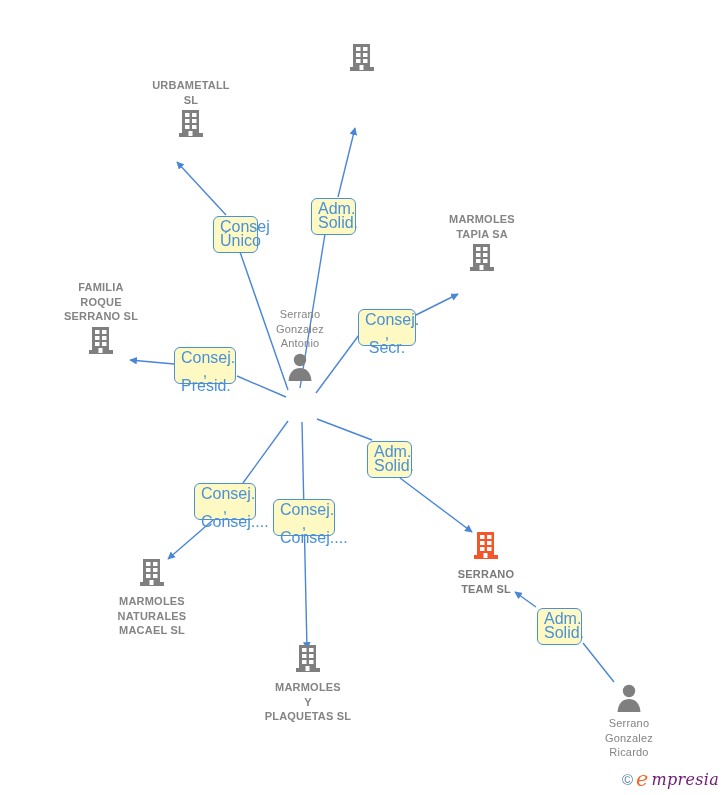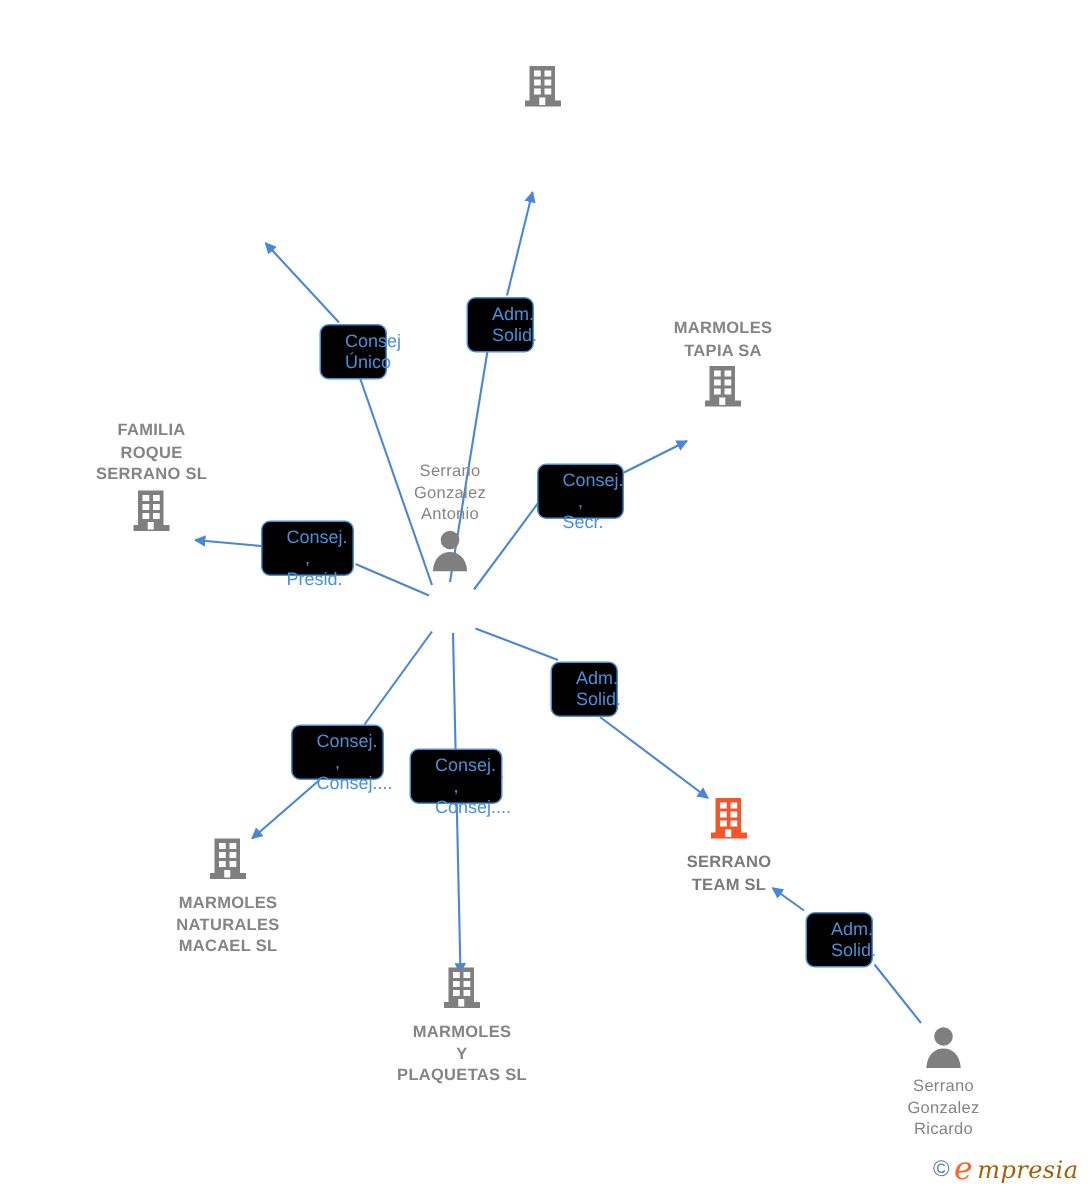--- a/index.html
+++ b/index.html
@@ -68,6 +68,23 @@
     </g>
   </svg>
 
+  <div class="node company" style="left:126px;top:78px;width:130px;">
+    <span class="label">URBAMETALL
+SL</span>
+    <span class="icon">
+      <svg width="34" height="34" viewBox="0 0 34 34">
+        <rect x="8" y="3" width="17" height="26" fill="#7f7f7f"></rect>
+        <rect x="5" y="26" width="24" height="4" fill="#7f7f7f"></rect>
+        <rect x="11" y="6" width="4.5" height="4" fill="#fff"></rect>
+        <rect x="18" y="6" width="4.5" height="4" fill="#fff"></rect>
+        <rect x="11" y="12" width="4.5" height="4" fill="#fff"></rect>
+        <rect x="18" y="12" width="4.5" height="4" fill="#fff"></rect>
+        <rect x="11" y="18" width="4.5" height="4" fill="#fff"></rect>
+        <rect x="18" y="18" width="4.5" height="4" fill="#fff"></rect>
+        <rect x="14.5" y="24" width="4" height="5" fill="#fff"></rect>
+      </svg>
+    </span>
+  </div>
 
   <div class="node company" style="left:297px;top:41px;width:130px;">
     <span class="icon">

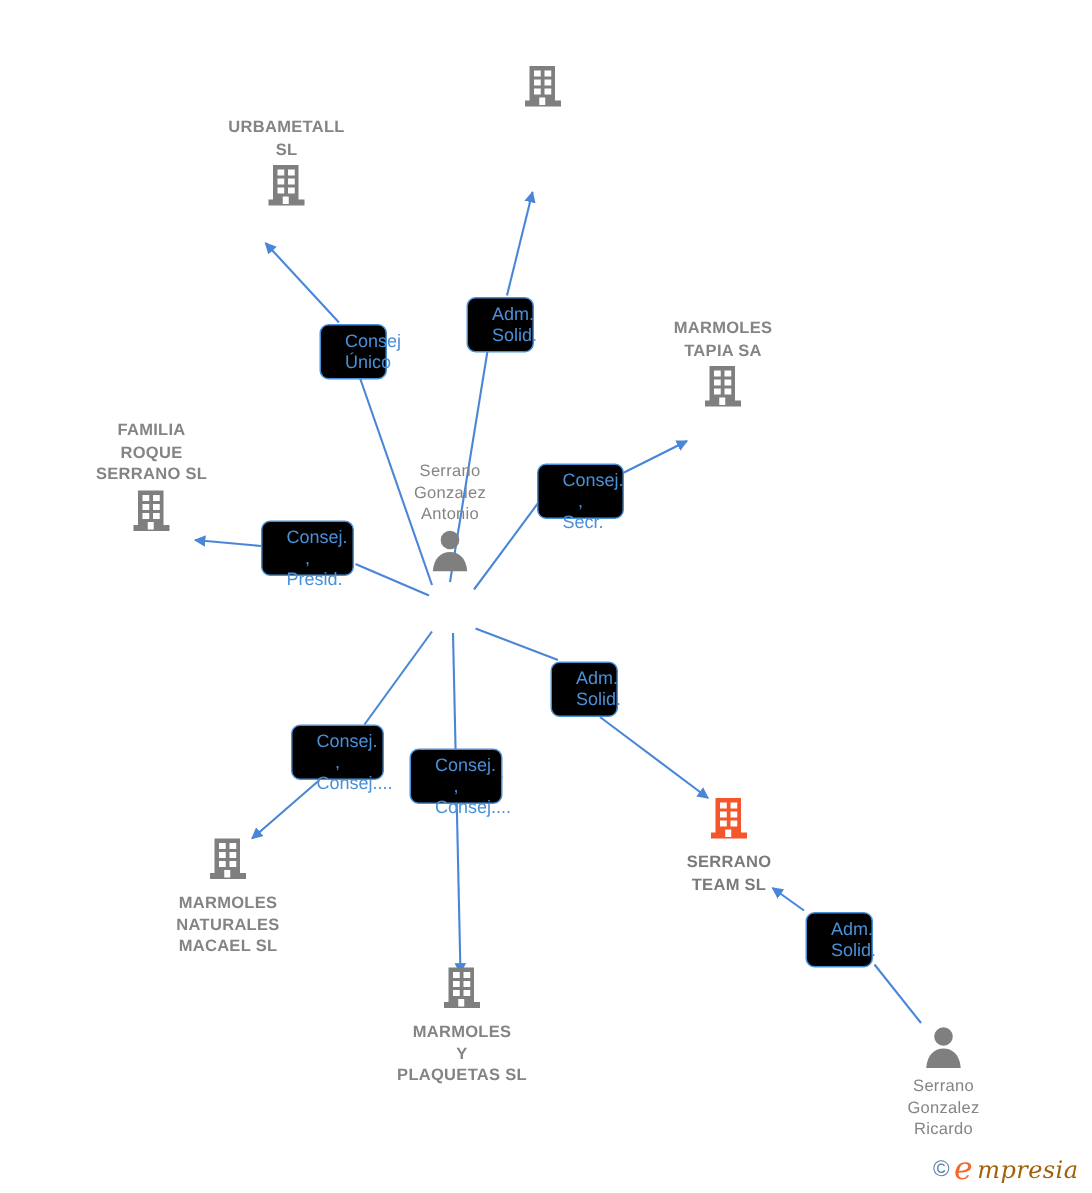--- a/index.html
+++ b/index.html
@@ -16,9 +16,9 @@
   .node.person .label{font-weight:normal;}
   .node.highlight .label{font-weight:bold;color:#7a7a7a;}
 
-  .edge-label{position:absolute;background:#000000;border:1.5px solid #4a90d9;
-              border-radius:6px;color:#4a90d9;font-size:12px;line-height:14px;
-              text-align:center;padding:3px 16px;white-space:pre-line;
+  .edge-label{position:absolute;background:#fef9c3;border:1.5px solid #4a90d9;
+              border-radius:6px;color:#4a90d9;font-size:16px;line-height:14px;
+              text-align:center;padding:3px 6px;white-space:pre-line;
               box-sizing:border-box;}
 
   .watermark{position:absolute;right:9px;bottom:5px;display:flex;

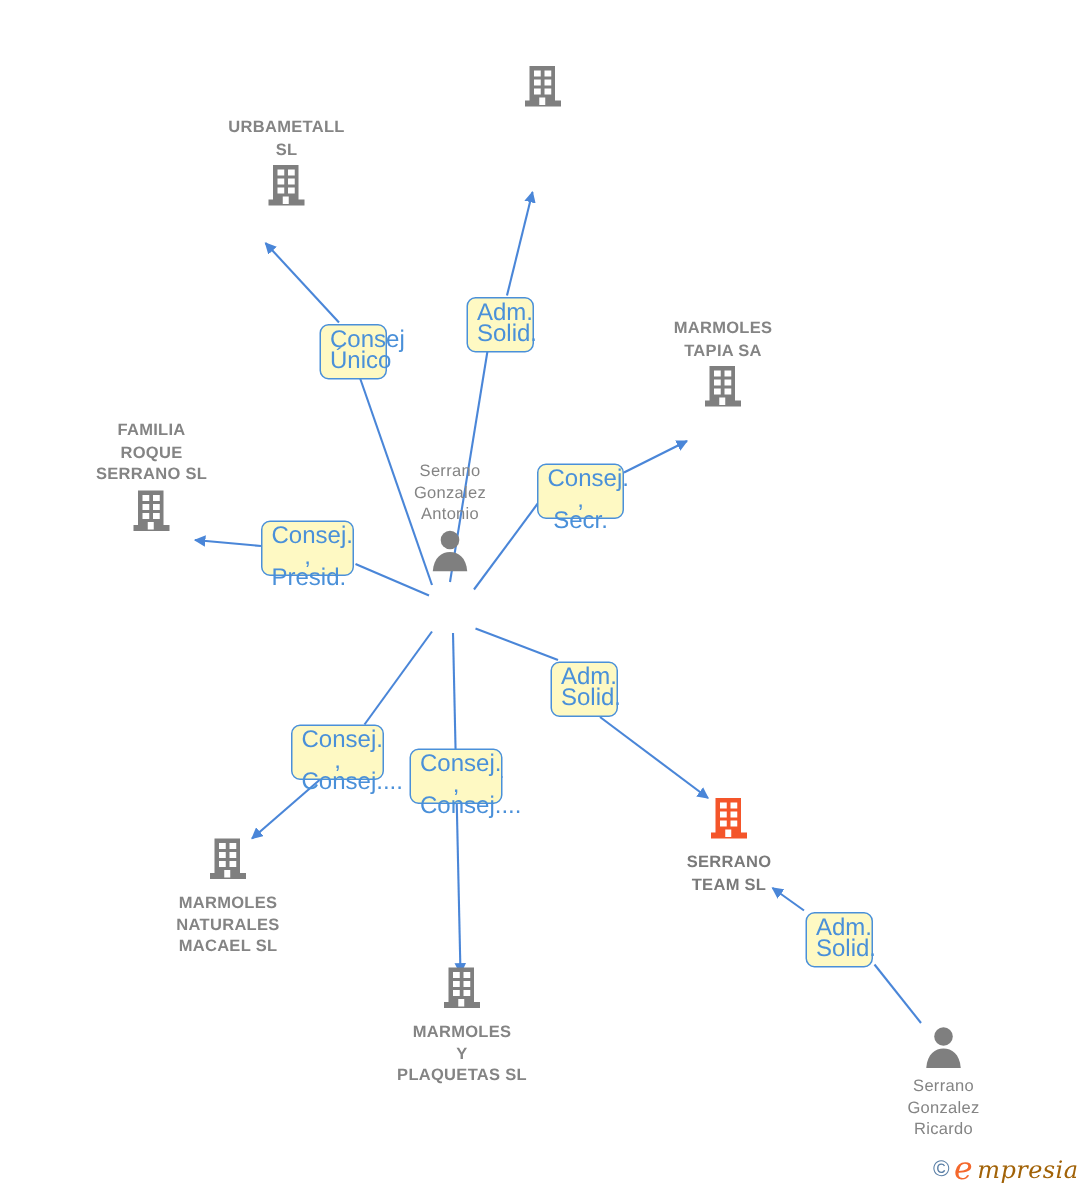--- a/index.html
+++ b/index.html
@@ -26,7 +26,7 @@
   .wm-c{color:#5a7fa6;font-size:15px;line-height:15px;}
   .wm-e{color:#f4682c;font-size:21px;line-height:21px;
         font-family:"DejaVu Serif",serif;font-style:italic;}
-  .wm-rest{color:#a16207;font-size:16px;line-height:16px;
+  .wm-rest{color:#701a75;font-size:16px;line-height:16px;
            font-family:"DejaVu Serif",serif;font-style:italic;letter-spacing:.3px;}
 </style>
 </head>

